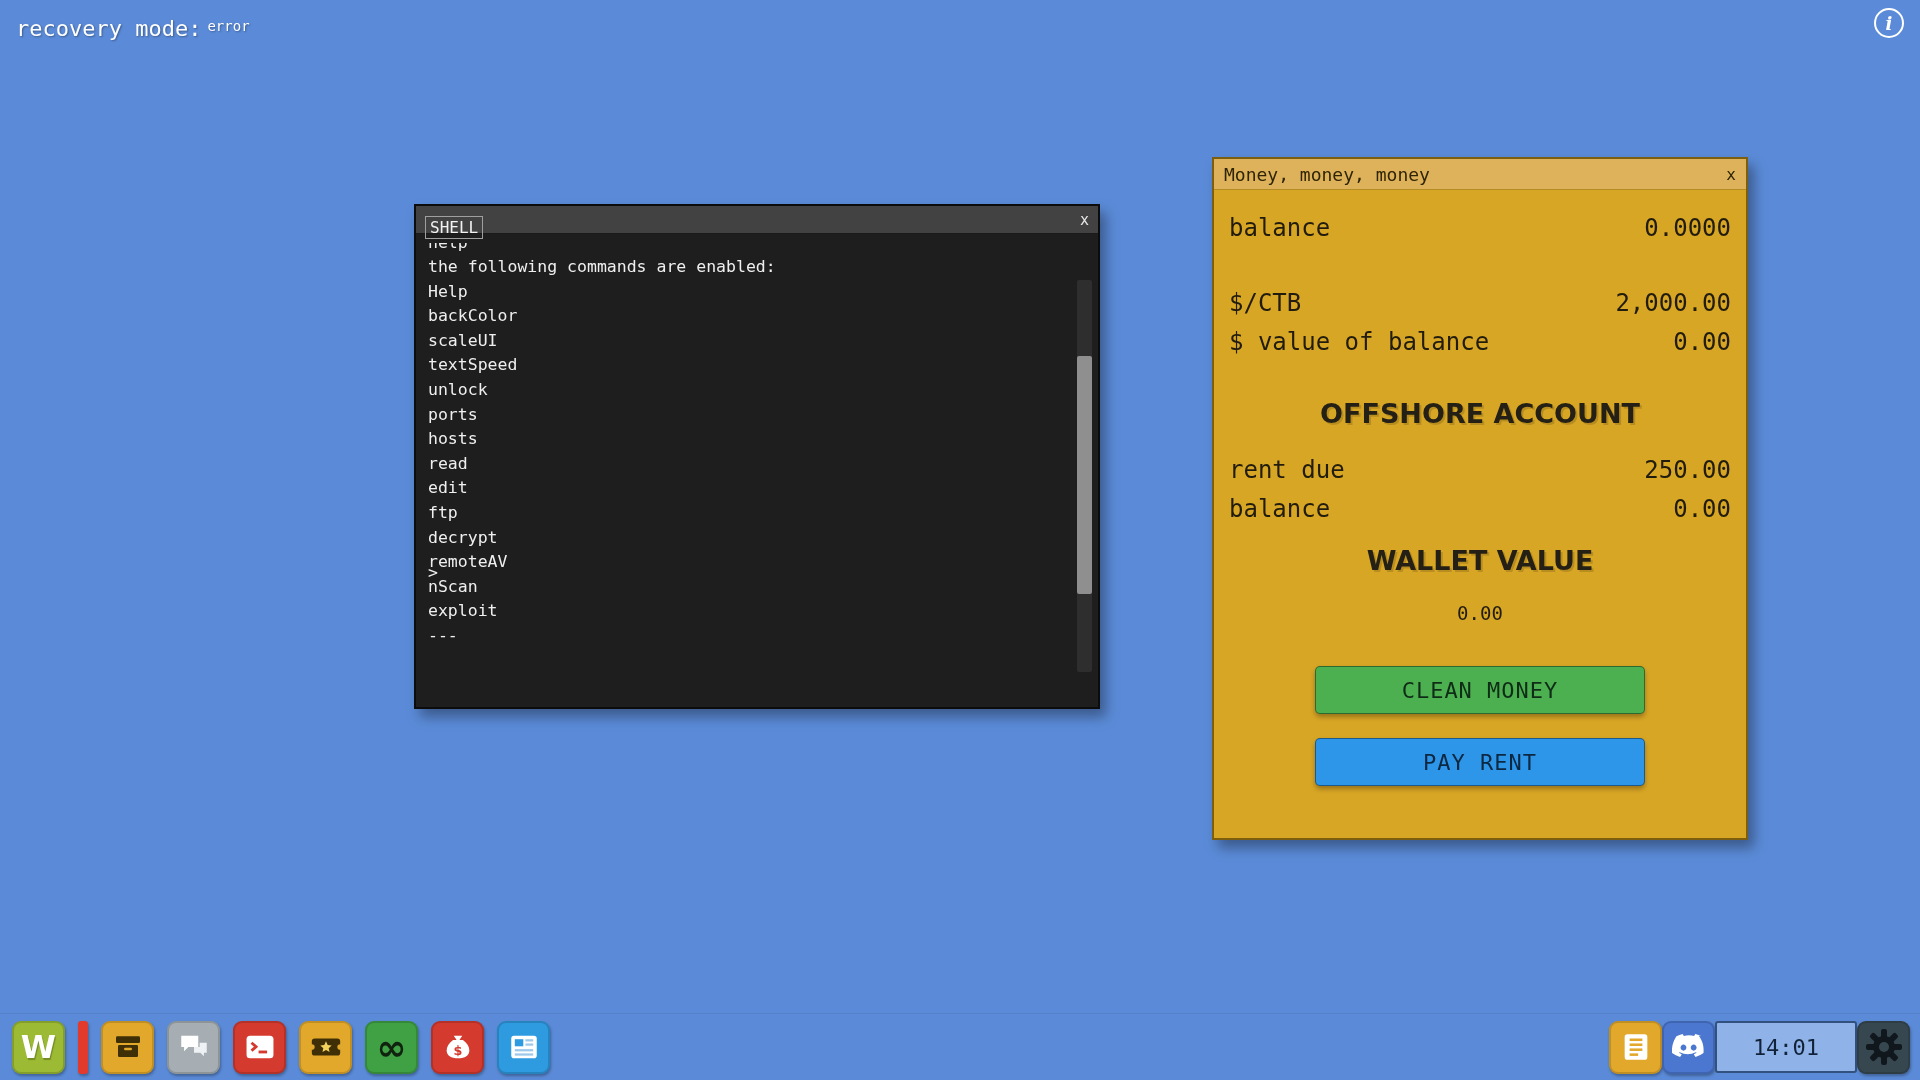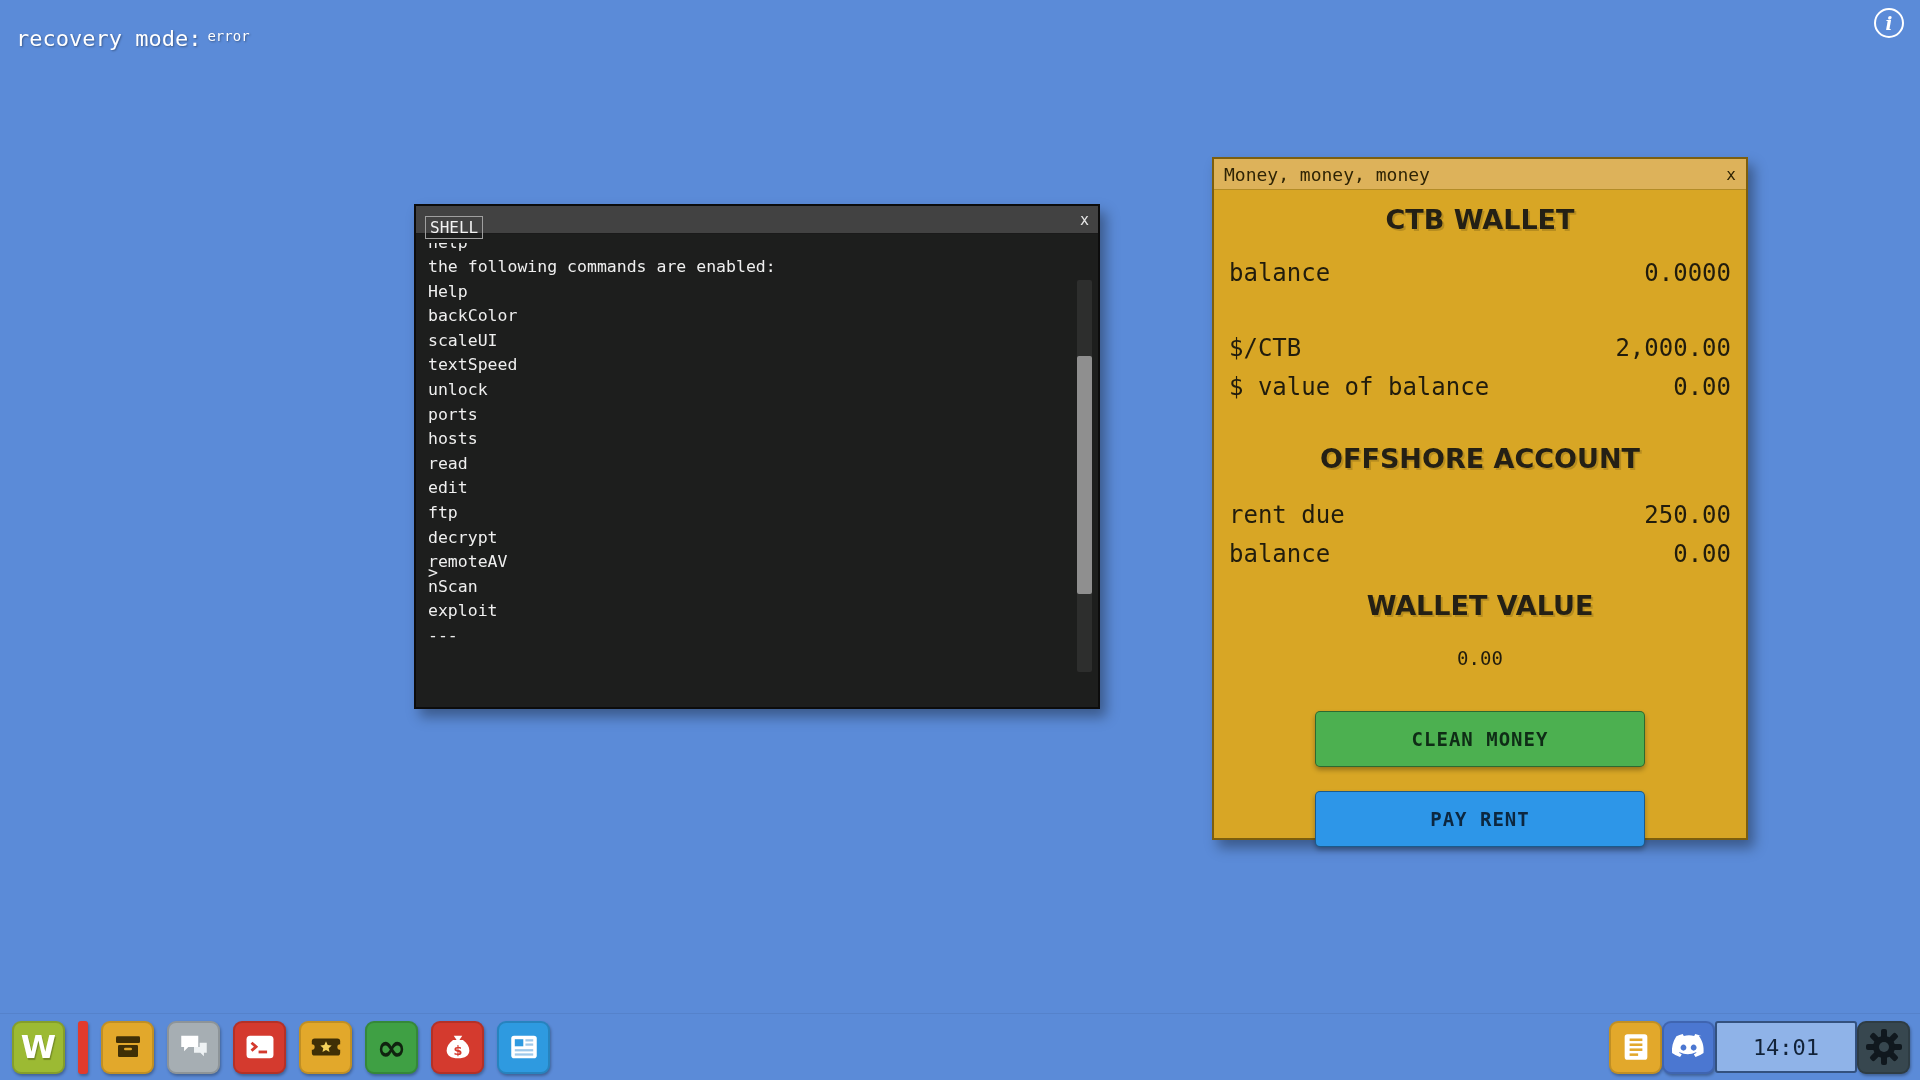--- a/index.html
+++ b/index.html
@@ -6,7 +6,7 @@
   body{width:1920px;height:1080px;overflow:hidden;background:#5b8bd8;font-family:"DejaVu Sans Mono",monospace;position:relative;}
 
   
-  .recovery{position:absolute;top:26px;left:16px;display:flex;align-items:flex-start;color:#fff;text-shadow:1px 1px 2px rgba(0,0,0,.35);}
+  .recovery{position:absolute;top:16px;left:16px;display:flex;align-items:flex-start;color:#fff;text-shadow:1px 1px 2px rgba(0,0,0,.35);}
   .recovery-label{font-size:22px;}
   .recovery-value{font-size:14px;margin-left:6px;margin-top:2px;}
   .info-icon{position:absolute;top:8px;right:16px;width:30px;height:30px;border:2px solid #fff;border-radius:50%;color:#fff;

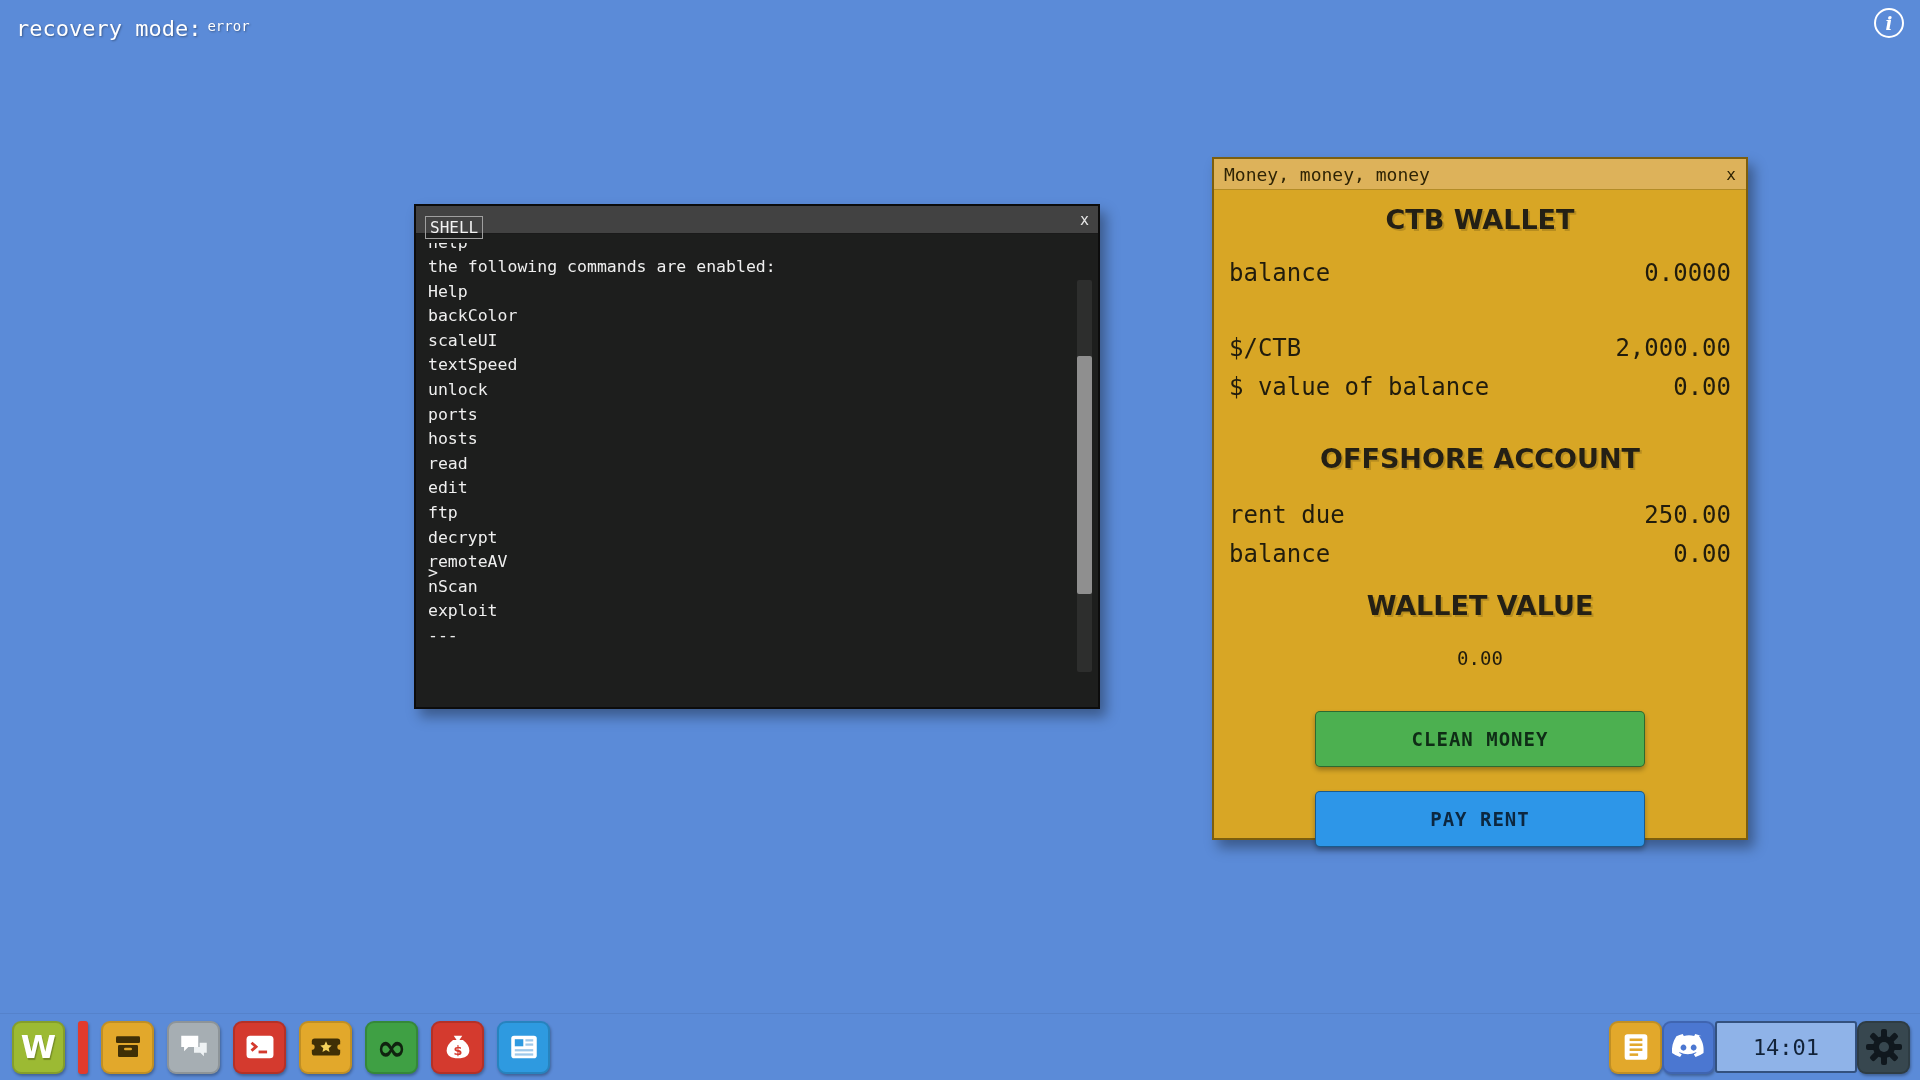--- a/index.html
+++ b/index.html
@@ -124,7 +124,6 @@
     <span class="money-close">x</span>
   </div>
   <div class="money-body">
-    <div class="m-header mh-wallet">CTB WALLET</div>
     <div class="m-row mr-1">
       <span>balance</span>
       <span>0.0000</span>

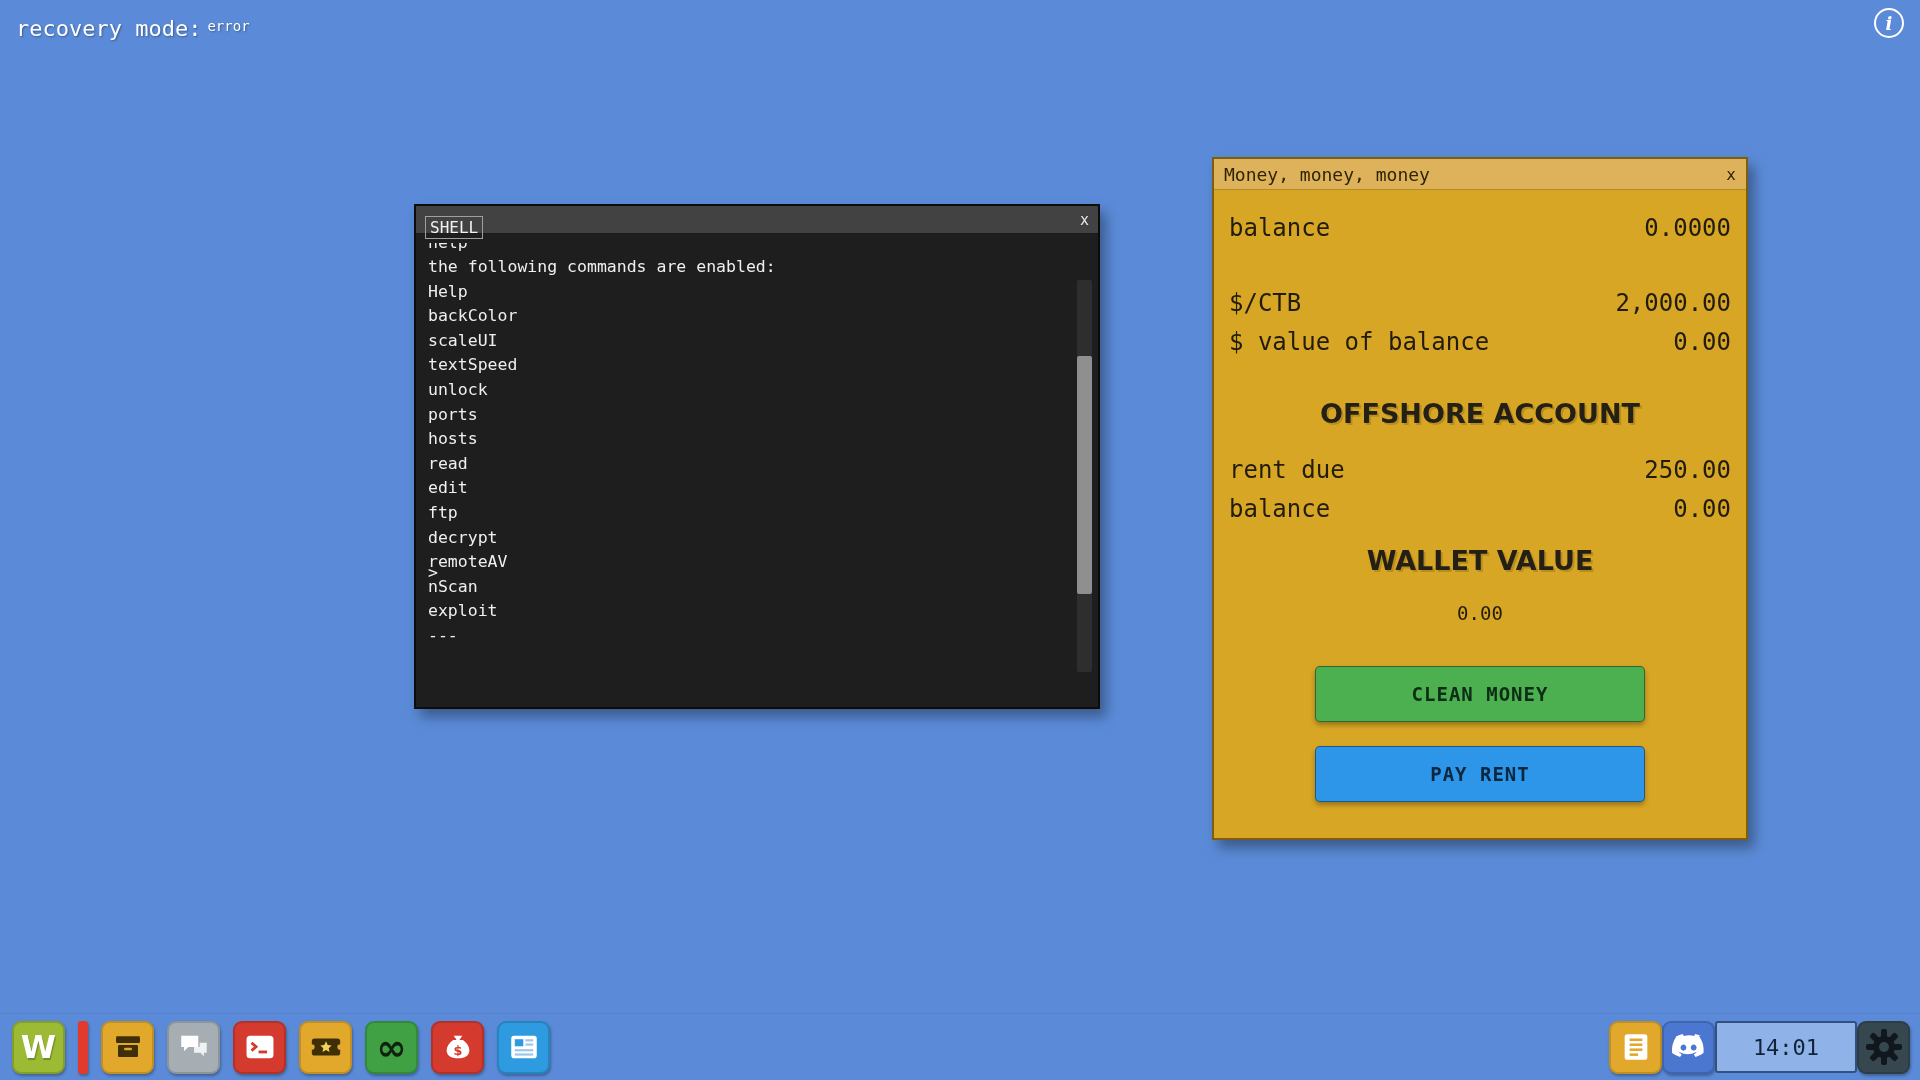--- a/index.html
+++ b/index.html
@@ -46,8 +46,8 @@
   .mr-5{margin-top:11px;}
   .mh-total{margin-top:22px;}
   .m-total-value{margin-top:26px;text-align:center;font-size:19px;}
-  .m-btn{display:block;margin-left:auto;margin-right:auto;width:330px;height:56px;border-radius:5px;
-    font-family:"DejaVu Sans Mono",monospace;font-size:19px;letter-spacing:1px;font-weight:bold;
+  .m-btn{display:block;margin-left:auto;margin-right:auto;width:330px;height:48px;border-radius:5px;
+    font-family:"DejaVu Sans Mono",monospace;font-size:22px;letter-spacing:1px;font-weight:normal;
     border:1px solid rgba(0,0,0,.4);box-shadow:0 3px 5px rgba(0,0,0,.3);cursor:pointer;}
   .btn-clean{margin-top:42px;background:#4cb050;color:#0f2c16;}
   .btn-pay{margin-top:24px;background:#2d96e8;color:#0c2740;}

